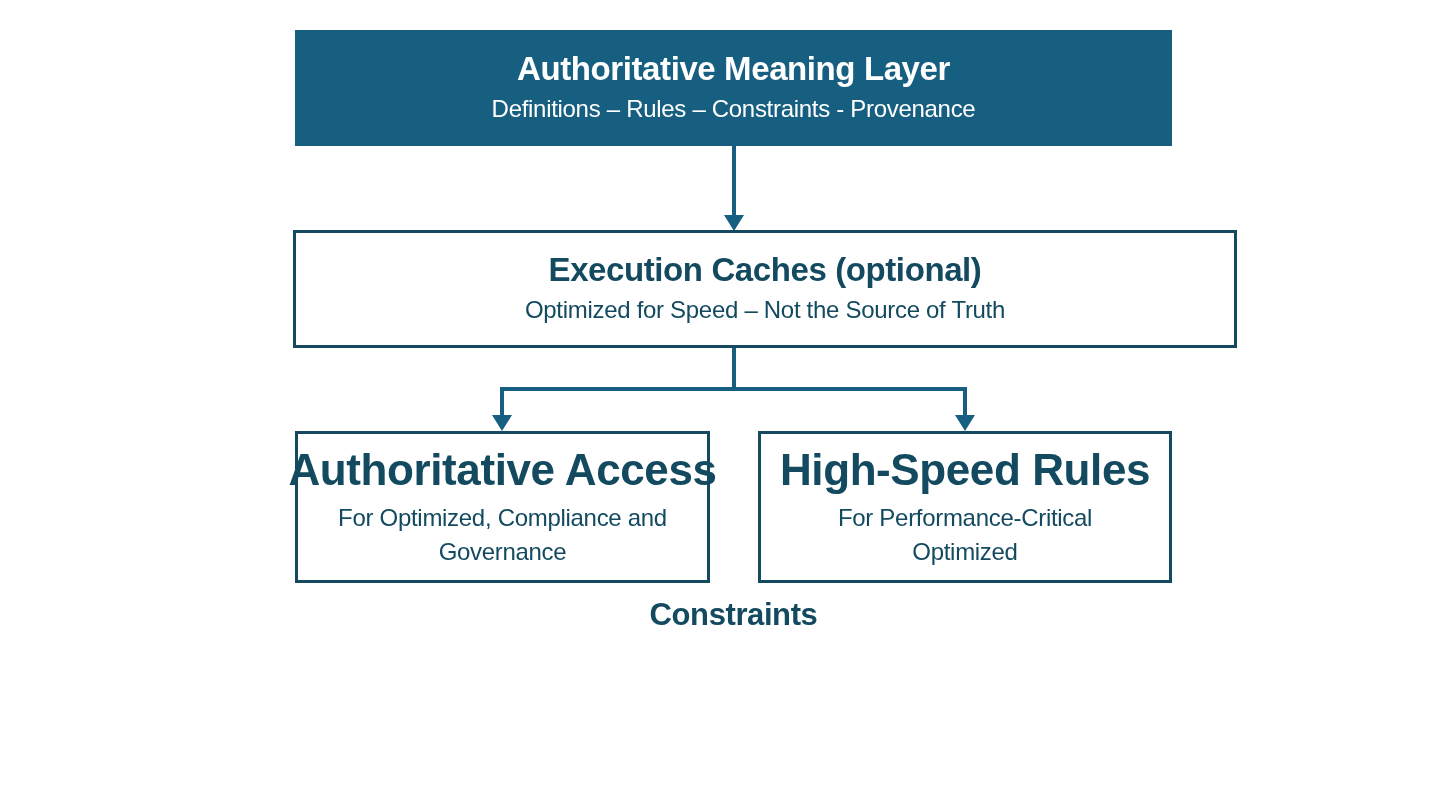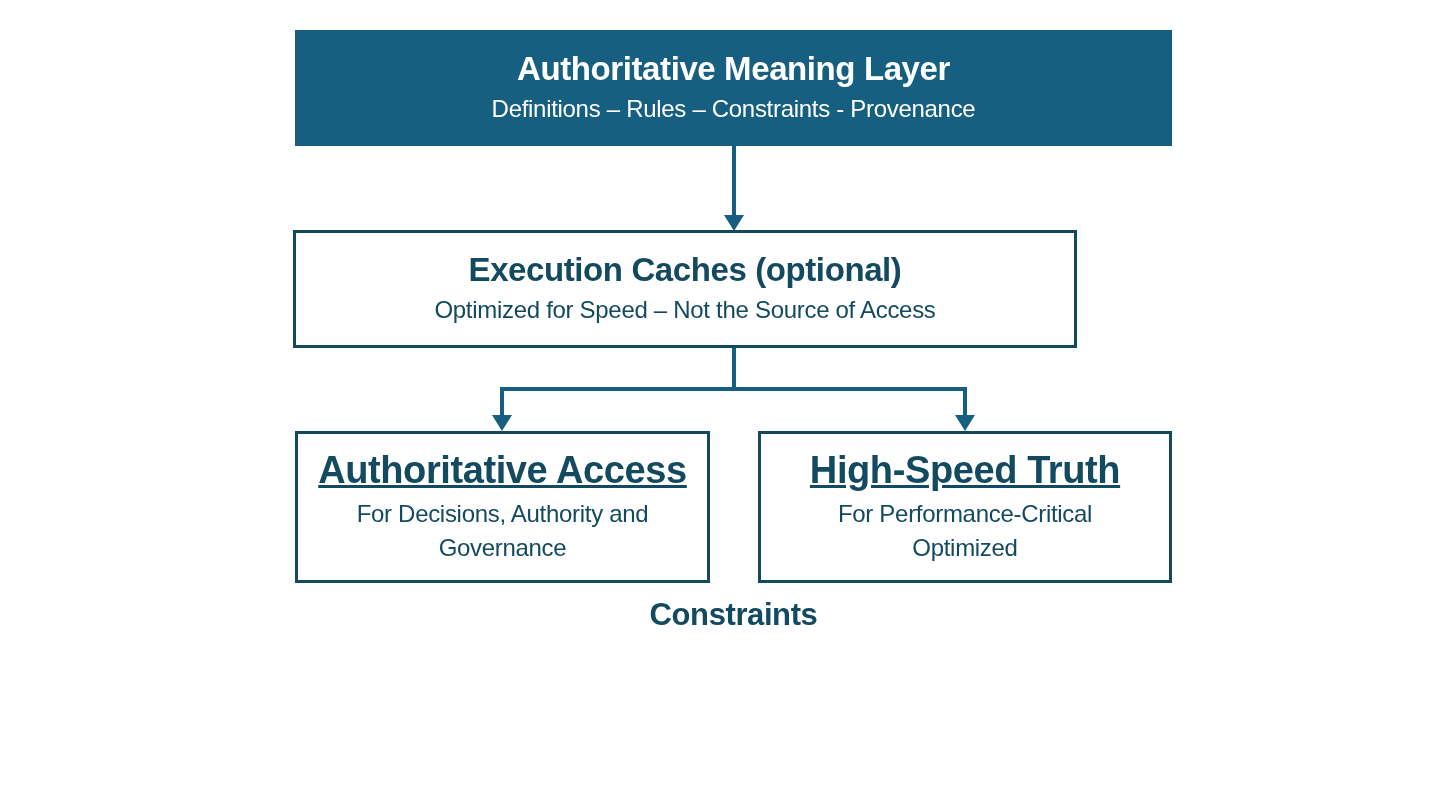--- a/index.html
+++ b/index.html
@@ -60,7 +60,7 @@
     letter-spacing: -0.3px;
   }
   .box-meaning { left: 295px; top: 30px;  width: 877px; height: 116px; }
-  .box-caches  { left: 293px; top: 230px; width: 784px; height: 118px; }
+  .box-caches  { left: 293px; top: 230px; width: 944px; height: 118px; }
   .box-auth    { left: 295px; top: 431px; width: 415px; height: 152px; }
   .box-speed   { left: 758px; top: 431px; width: 414px; height: 152px; }
   .box-auth .box-title, .box-speed .box-title { font-size: 38px; text-decoration: underline; }

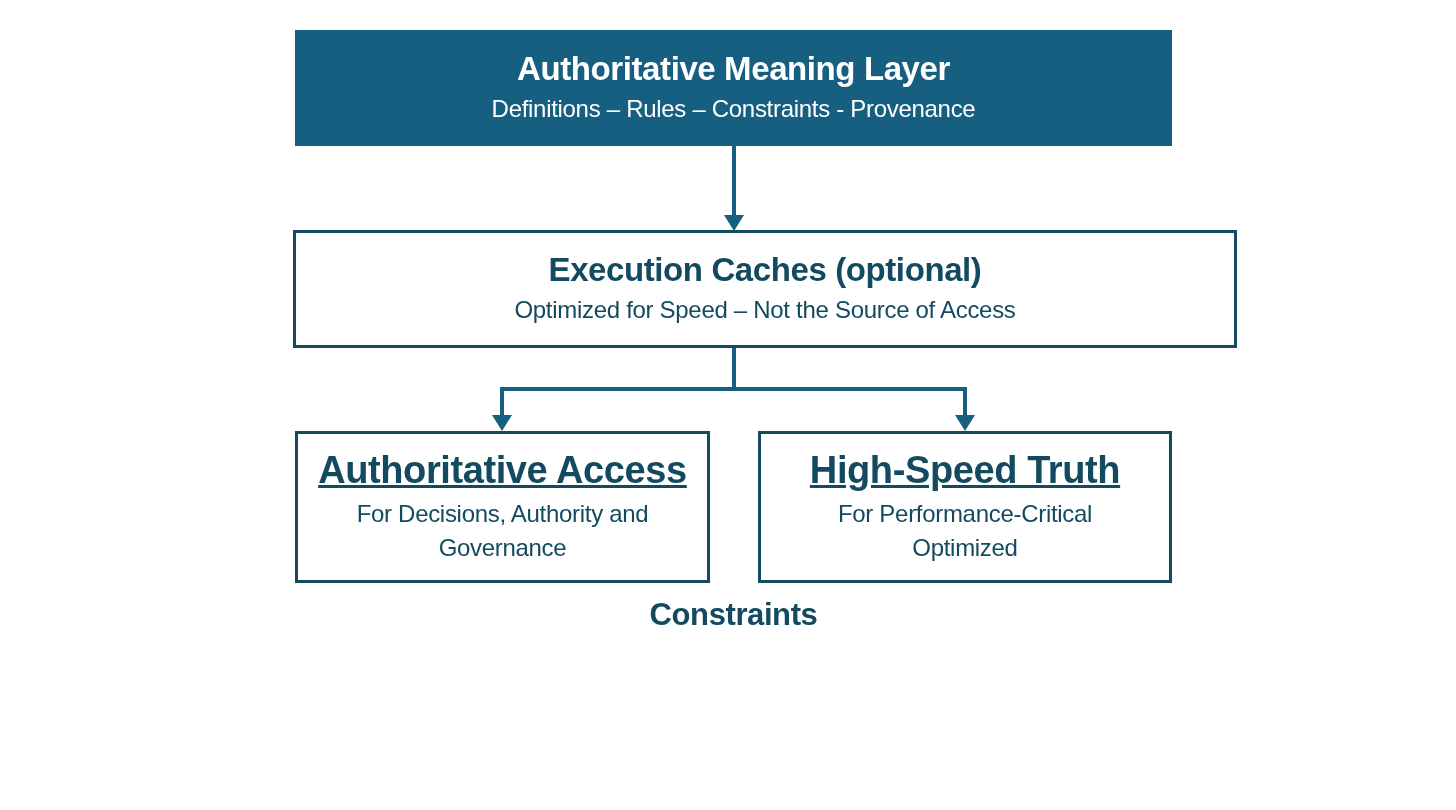--- a/index.html
+++ b/index.html
@@ -111,7 +111,7 @@
 
   <div class="box box-outline box-caches">
     <div class="box-title">Execution Caches (optional)</div>
-    <div class="box-subtitle">Optimized for Speed – Not the Source of Access</div>
+    <div class="box-subtitle">Optimized for Speed – Not the Source of Truth</div>
   </div>
 
   <div class="box box-outline box-auth">

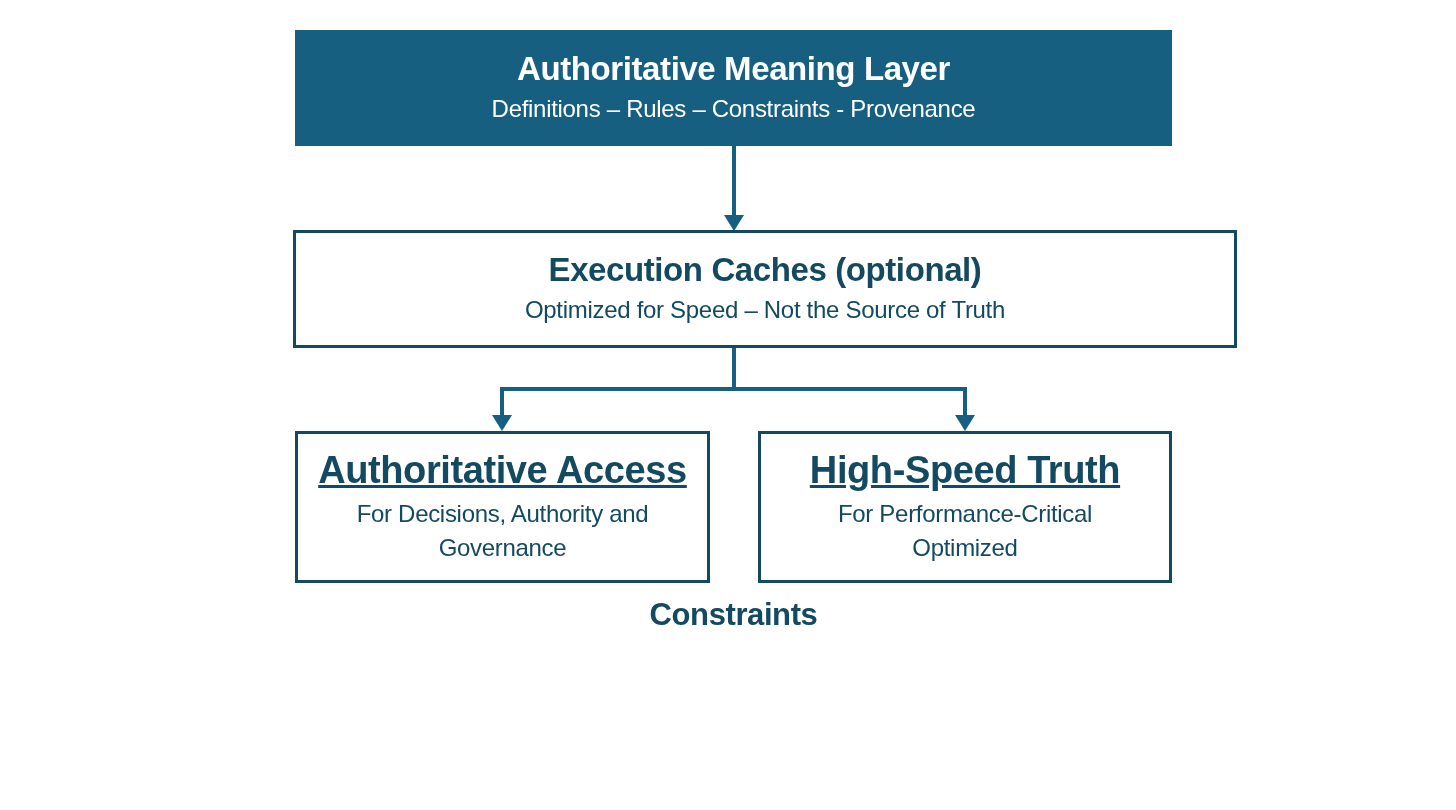--- a/index.html
+++ b/index.html
@@ -63,7 +63,7 @@
   .box-caches  { left: 293px; top: 230px; width: 944px; height: 118px; }
   .box-auth    { left: 295px; top: 431px; width: 415px; height: 152px; }
   .box-speed   { left: 758px; top: 431px; width: 414px; height: 152px; }
-  .box-auth .box-title, .box-speed .box-title { font-size: 38px; text-decoration: underline; }
+  .box-auth .box-title, .box-speed .box-title { font-size: 44px; }
   .sub-narrow { max-width: 330px; }
 
   .applications-label {

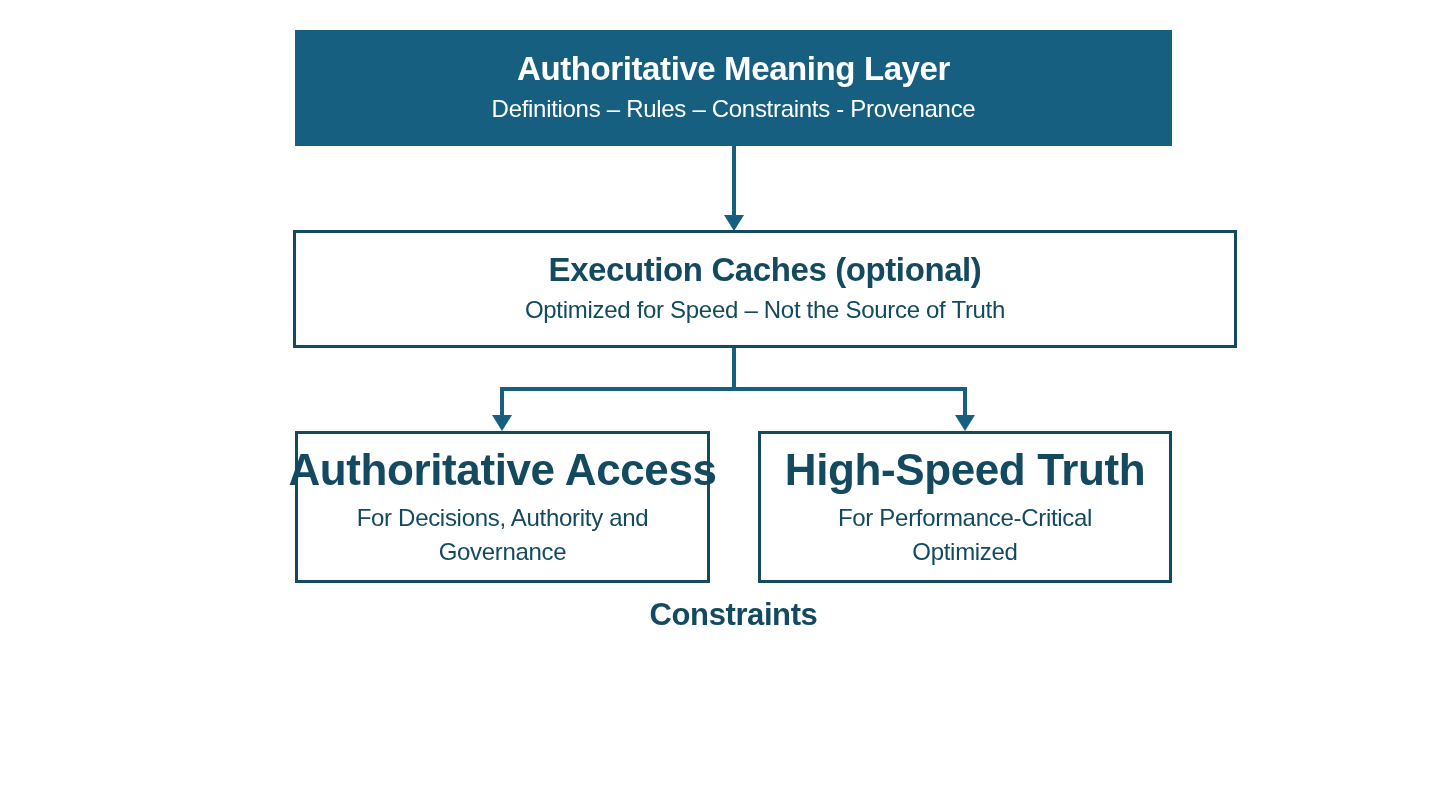--- a/index.html
+++ b/index.html
@@ -120,7 +120,7 @@
   </div>
 
   <div class="box box-outline box-speed">
-    <div class="box-title">High-Speed Truth</div>
+    <div class="box-title">High-Speed Rules</div>
     <div class="box-subtitle sub-narrow">For Performance-Critical Optimized</div>
   </div>
 

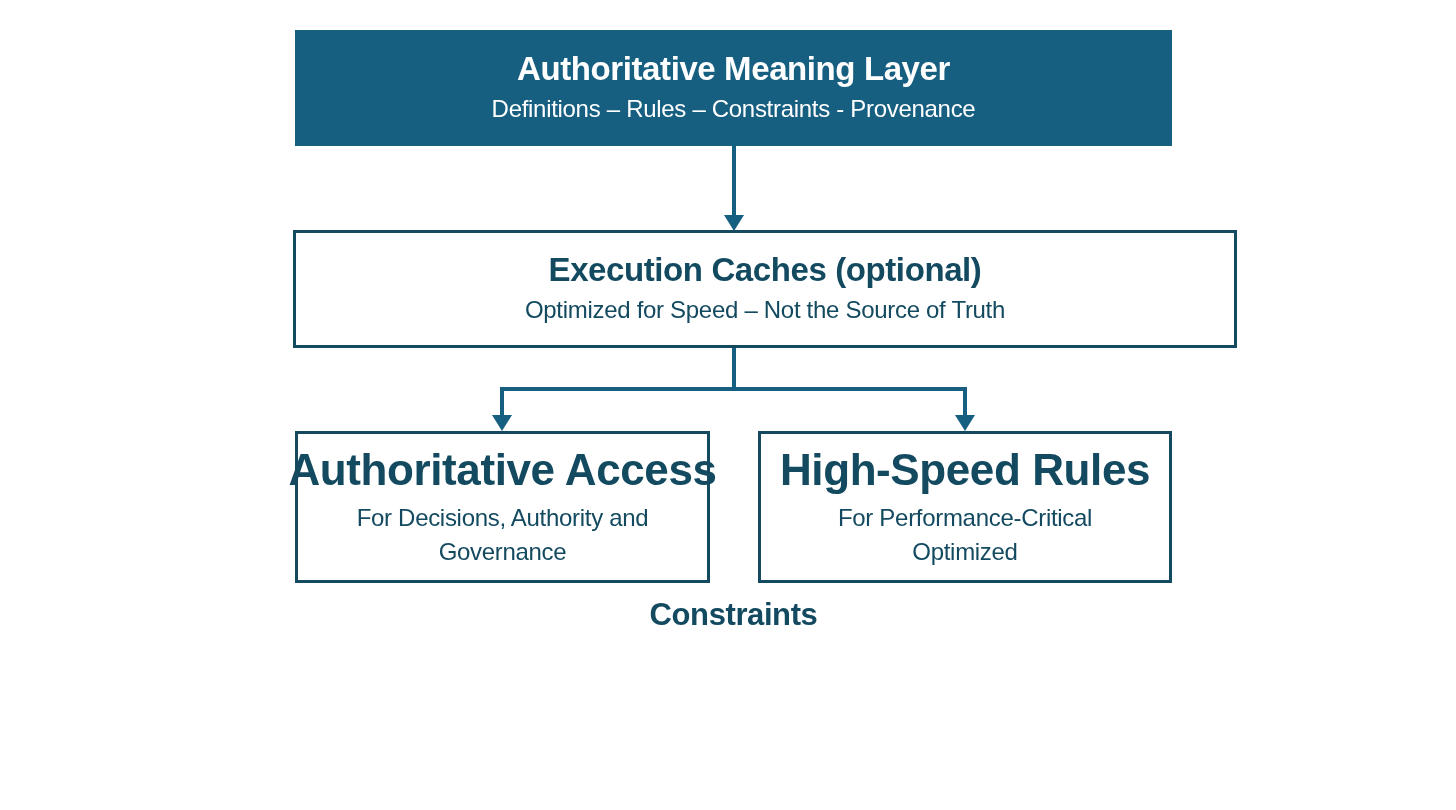--- a/index.html
+++ b/index.html
@@ -116,7 +116,7 @@
 
   <div class="box box-outline box-auth">
     <div class="box-title">Authoritative Access</div>
-    <div class="box-subtitle sub-narrow">For Decisions, Authority and Governance</div>
+    <div class="box-subtitle sub-narrow">For Optimized, Compliance and Governance</div>
   </div>
 
   <div class="box box-outline box-speed">

